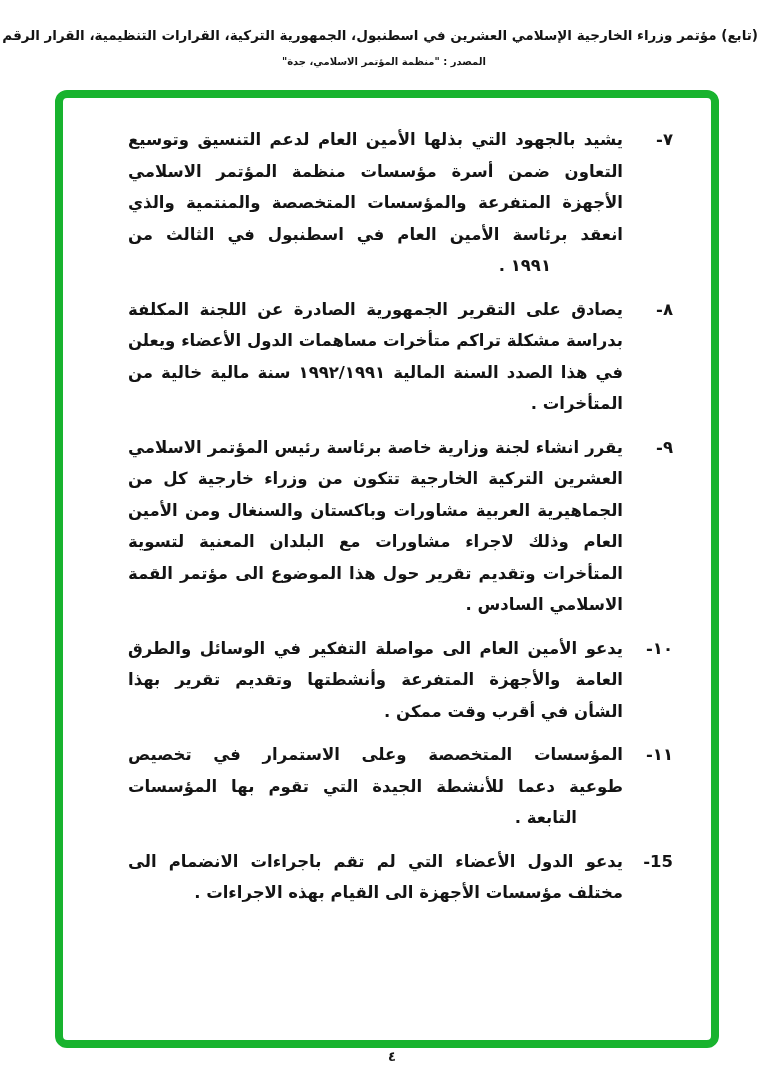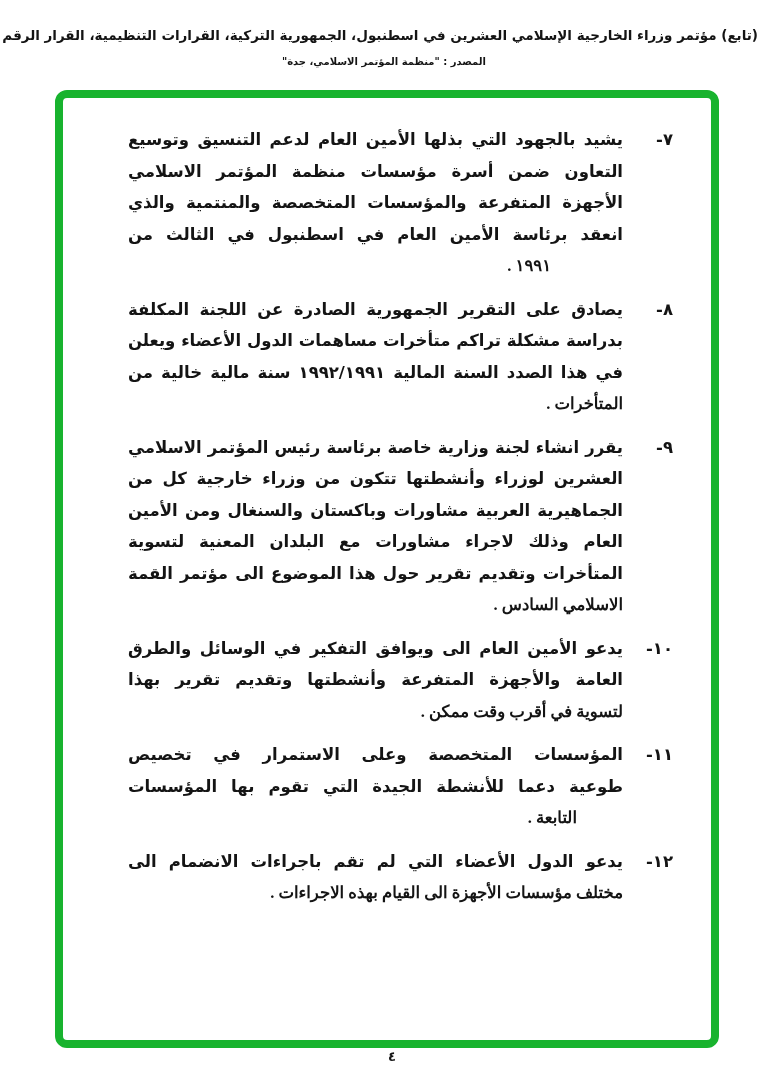--- a/index.html
+++ b/index.html
@@ -86,7 +86,6 @@
   .line-final {
     text-align: left;
     text-align-last: right;
-    font-family: Liberation Serif, serif;
   }
   
   .para:nth-child(1) .line-final { padding-right: 72px; }

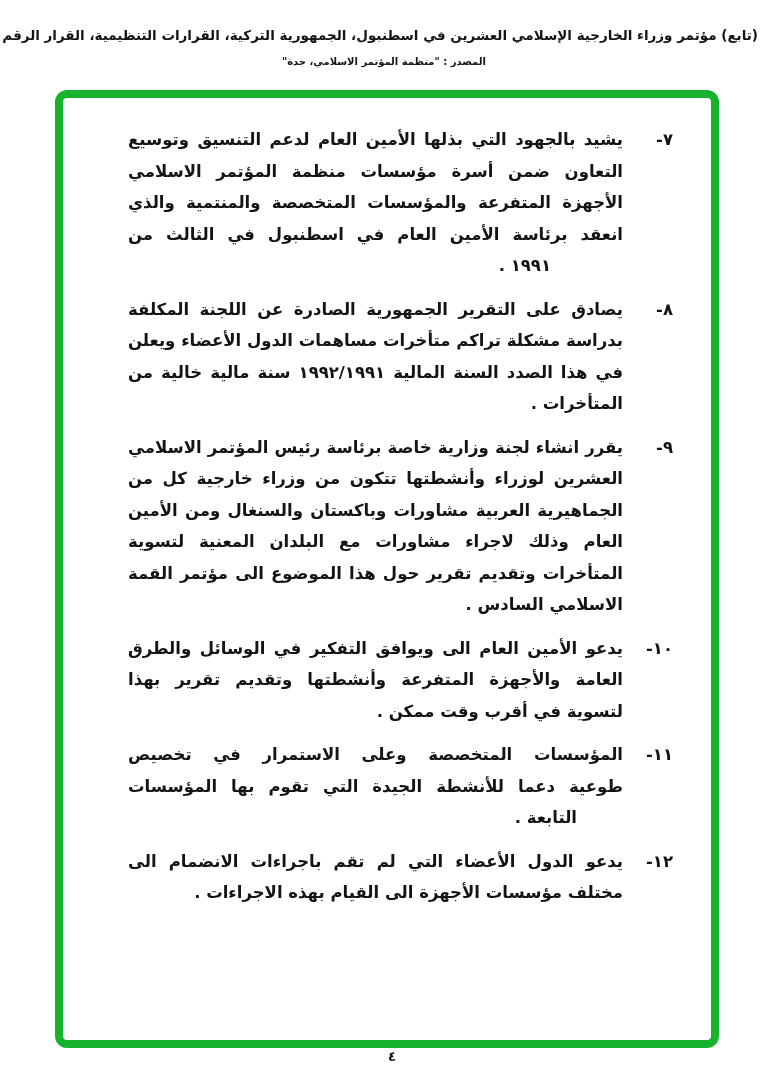--- a/index.html
+++ b/index.html
@@ -136,7 +136,7 @@
     <div class="para-num">٩-</div>
     <div class="para-text">
             <div class="line">يقرر انشاء لجنة وزارية خاصة برئاسة رئيس المؤتمر الاسلامي</div>
-            <div class="line">العشرين لوزراء وأنشطتها تتكون من وزراء خارجية كل من</div>
+            <div class="line">العشرين التركية الخارجية تتكون من وزراء خارجية كل من</div>
             <div class="line">الجماهيرية العربية مشاورات وباكستان والسنغال ومن الأمين</div>
             <div class="line">العام وذلك لاجراء مشاورات مع البلدان المعنية لتسوية</div>
             <div class="line">المتأخرات وتقديم تقرير حول هذا الموضوع الى مؤتمر القمة</div>

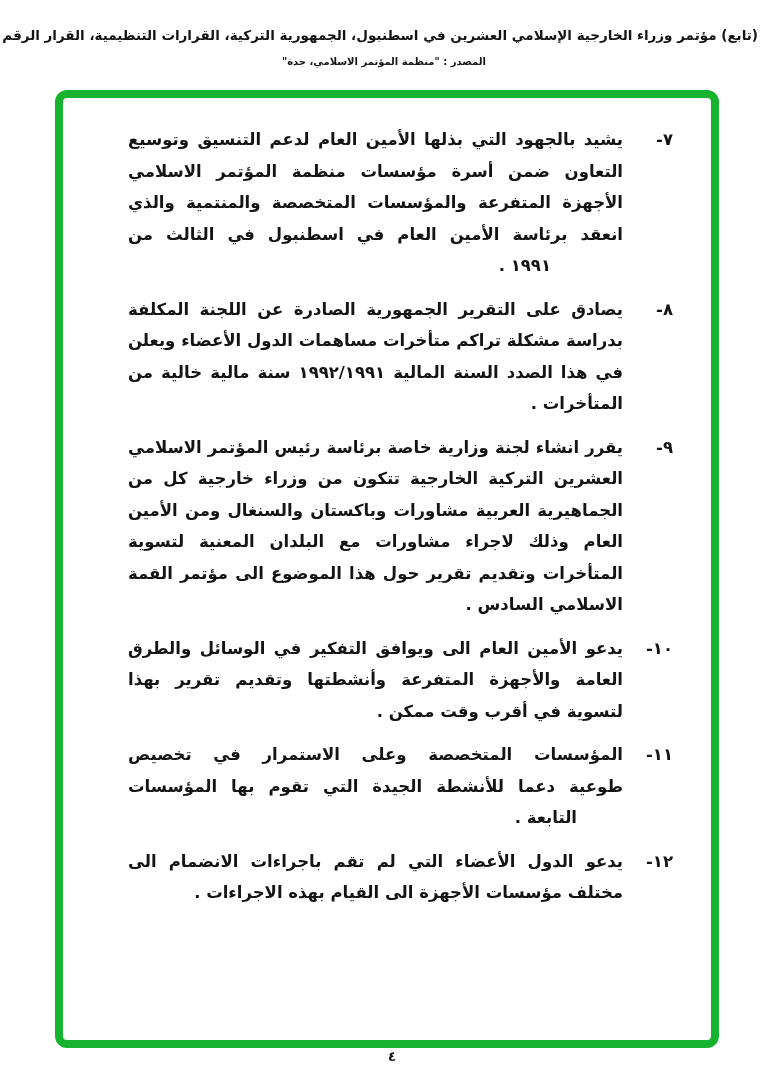--- a/index.html
+++ b/index.html
@@ -147,7 +147,7 @@
   <div class="para">
     <div class="para-num">١٠-</div>
     <div class="para-text">
-            <div class="line">يدعو الأمين العام الى ويوافق التفكير في الوسائل والطرق</div>
+            <div class="line">يدعو الأمين العام الى مواصلة التفكير في الوسائل والطرق</div>
             <div class="line">العامة والأجهزة المتفرعة وأنشطتها وتقديم تقرير بهذا</div>
             <div class="line line-final">لتسوية في أقرب وقت ممكن .</div>
           </div>

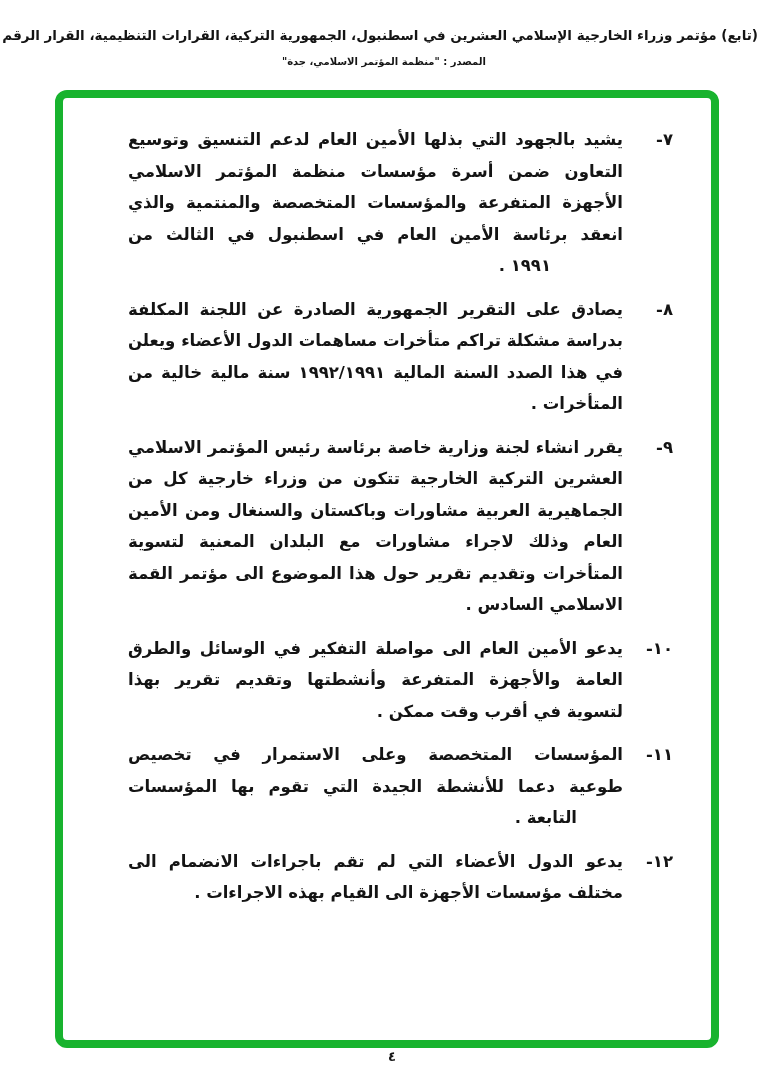--- a/index.html
+++ b/index.html
@@ -149,7 +149,7 @@
     <div class="para-text">
             <div class="line">يدعو الأمين العام الى مواصلة التفكير في الوسائل والطرق</div>
             <div class="line">العامة والأجهزة المتفرعة وأنشطتها وتقديم تقرير بهذا</div>
-            <div class="line line-final">لتسوية في أقرب وقت ممكن .</div>
+            <div class="line line-final">الشأن في أقرب وقت ممكن .</div>
           </div>
   </div>
 

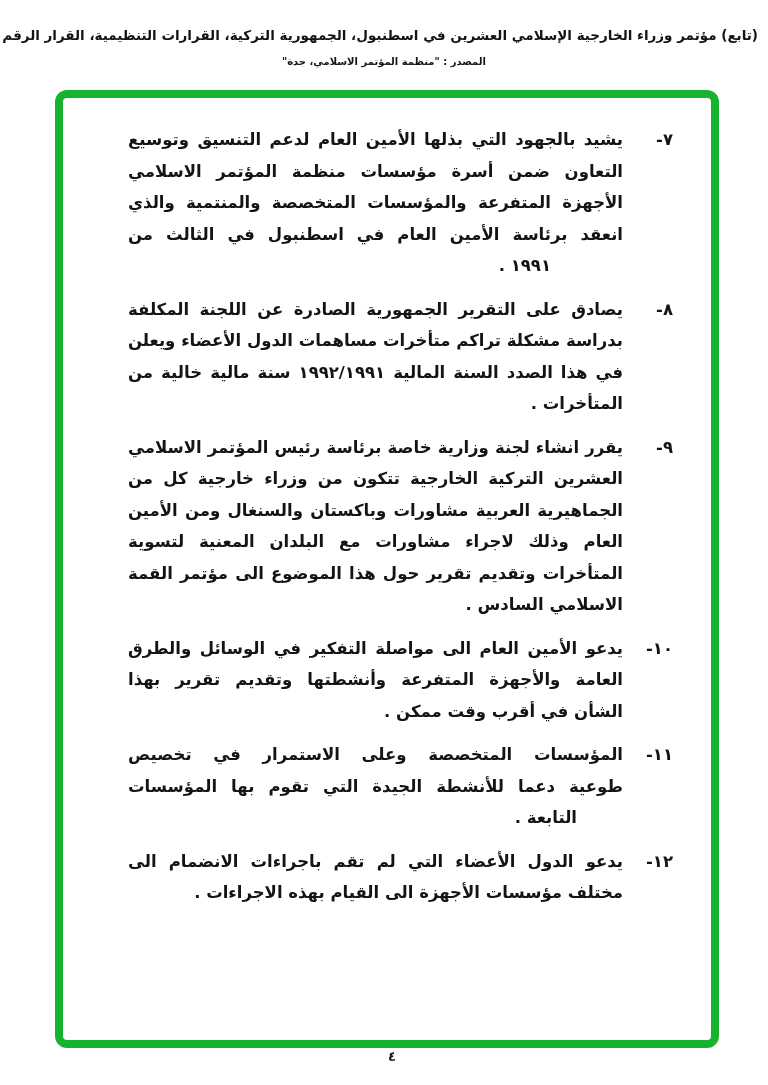--- a/index.html
+++ b/index.html
@@ -163,7 +163,7 @@
   </div>
 
   <div class="para">
-    <div class="para-num">١٢-</div>
+    <div class="para-num">15-</div>
     <div class="para-text">
             <div class="line">يدعو الدول الأعضاء التي لم تقم باجراءات الانضمام الى</div>
             <div class="line line-final">مختلف مؤسسات الأجهزة الى القيام بهذه الاجراءات .</div>

